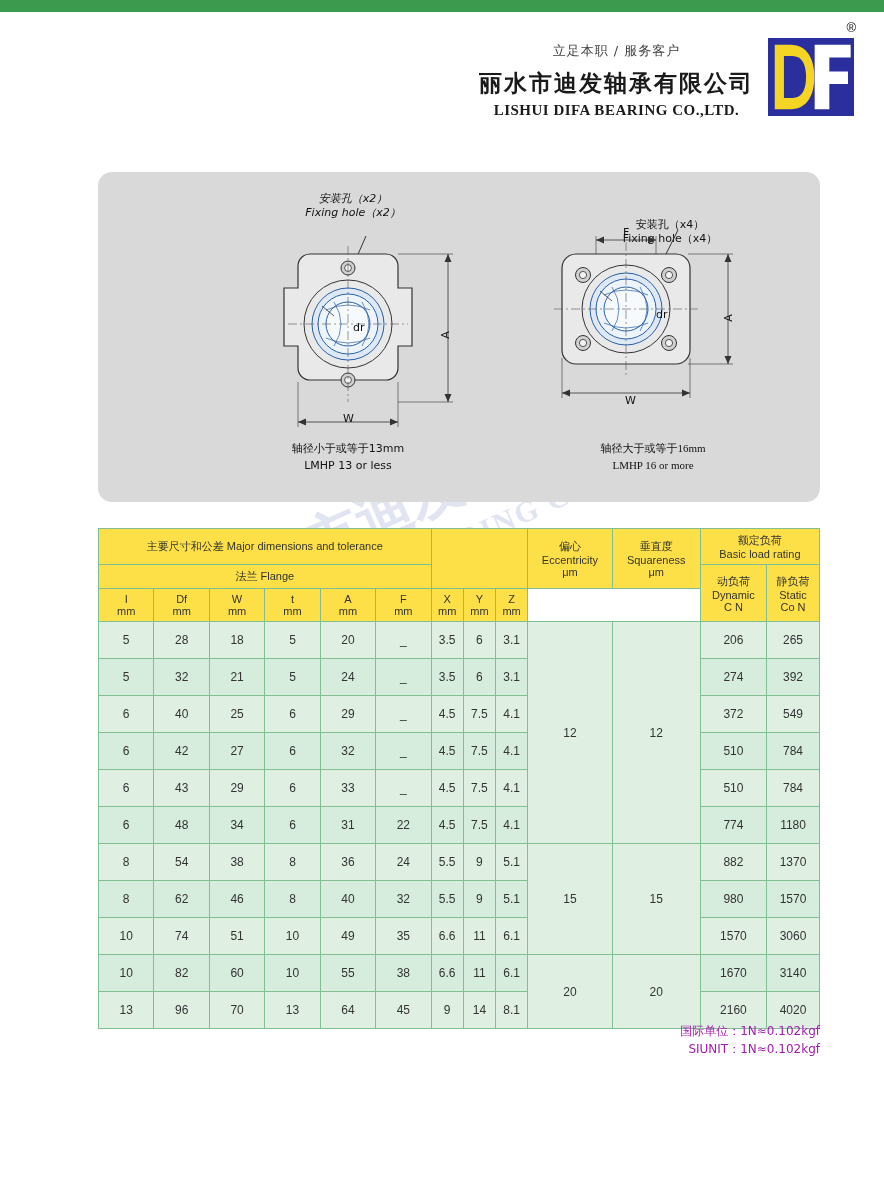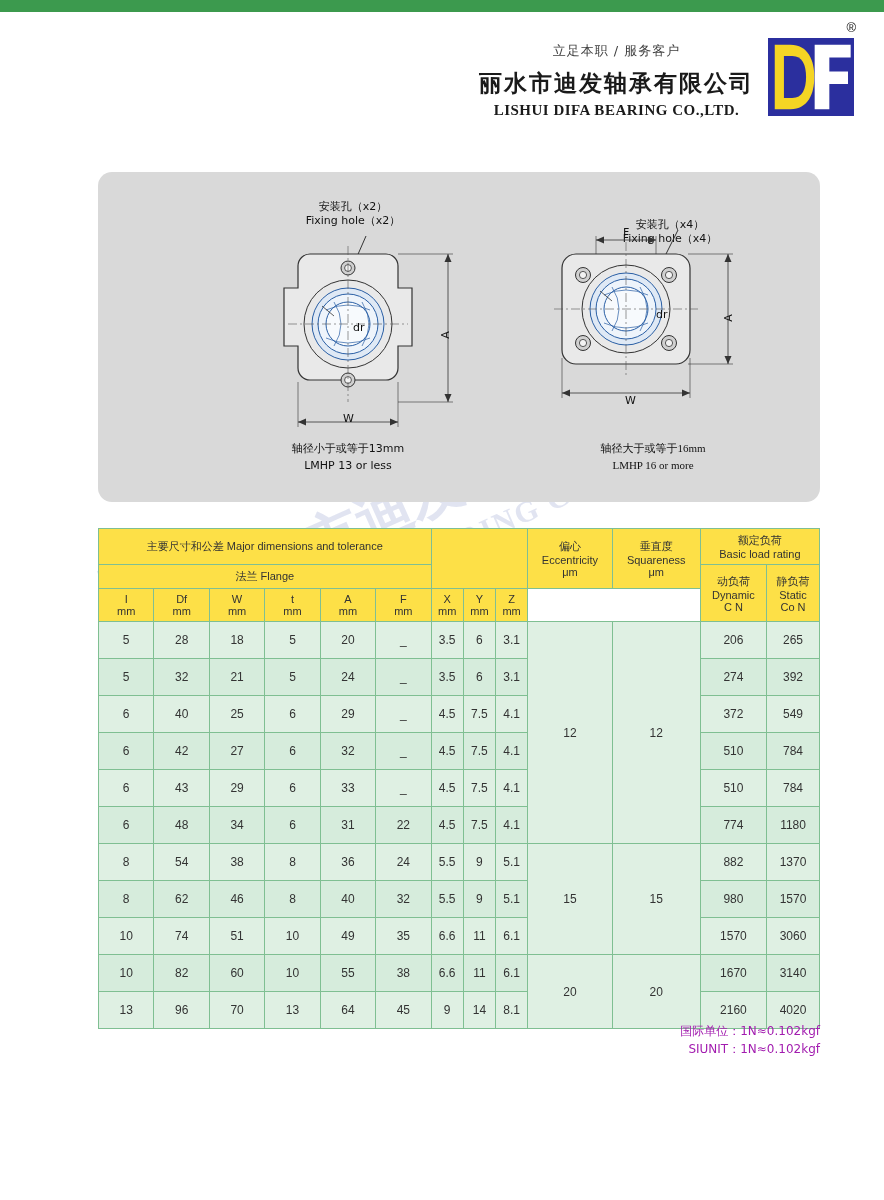--- a/index.html
+++ b/index.html
@@ -143,7 +143,7 @@
 <div class="diagram">
 
   <div>
-    <div class="lbl ctr" style="left:190px; top:28px; width:130px;">
+    <div class="lbl ctr" style="left:190px; top:20px; width:130px;font-style:italic;">
       <span>安装孔（x2）</span><br>
       <span class="en">Fixing hole（x2）</span>
     </div>

